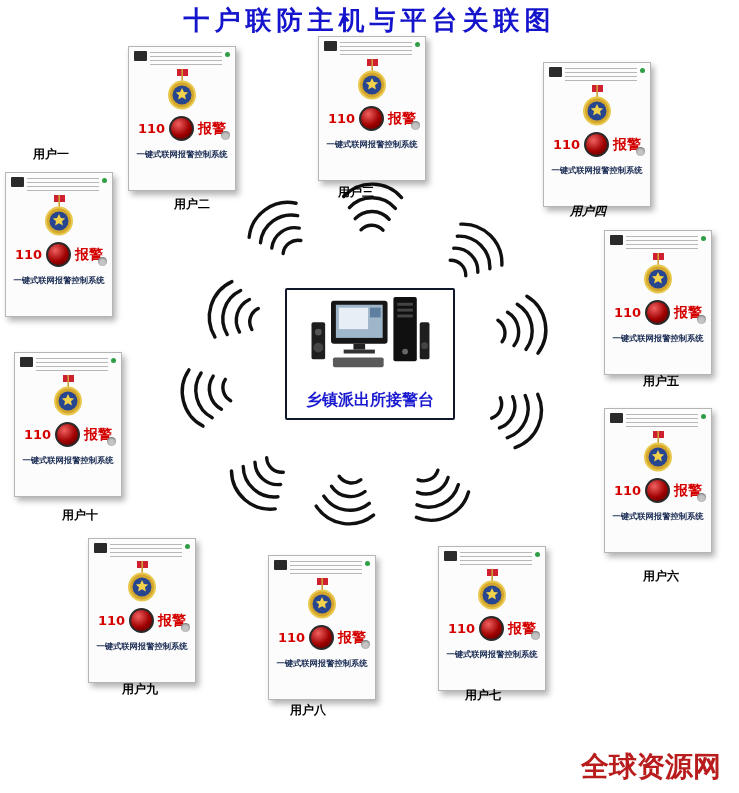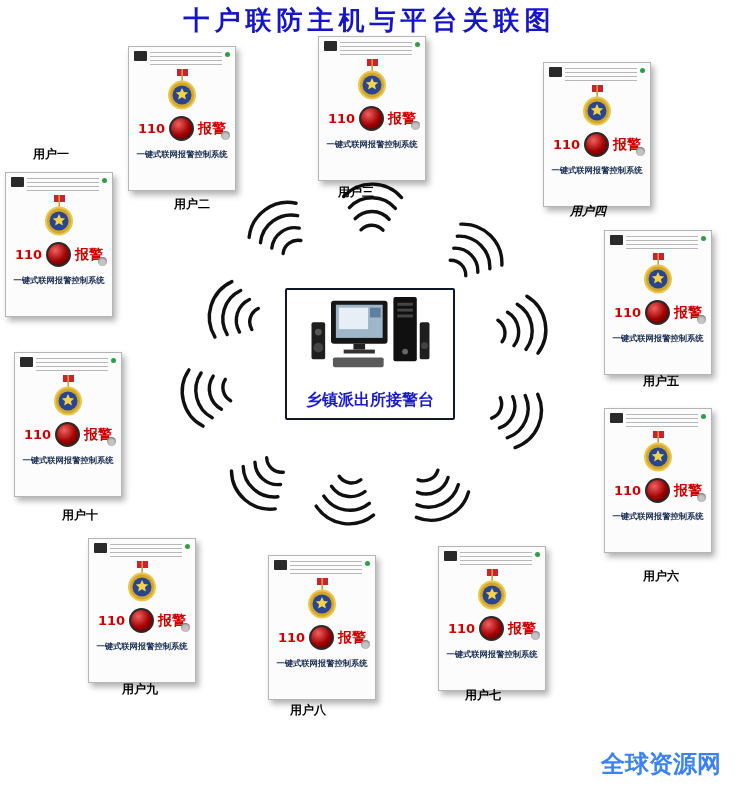--- a/index.html
+++ b/index.html
@@ -76,8 +76,8 @@
     font-size:23px; font-weight:bold; color:#000; line-height:1.4;
   }
   .watermark {
-    position:absolute; right:16px; top:748px; font-size:24px; font-weight:bold;
-    color:#3b82f6; background:rgba(255,255,255,.85); padding:0 2px; z-index:5;margin-left:16px;
+    position:absolute; right:16px; top:748px; font-size:28px; font-weight:bold;
+    color:#b91c1c; background:rgba(255,255,255,.85); padding:0 2px; z-index:5;margin-left:16px;
   }
 </style>
 </head>

